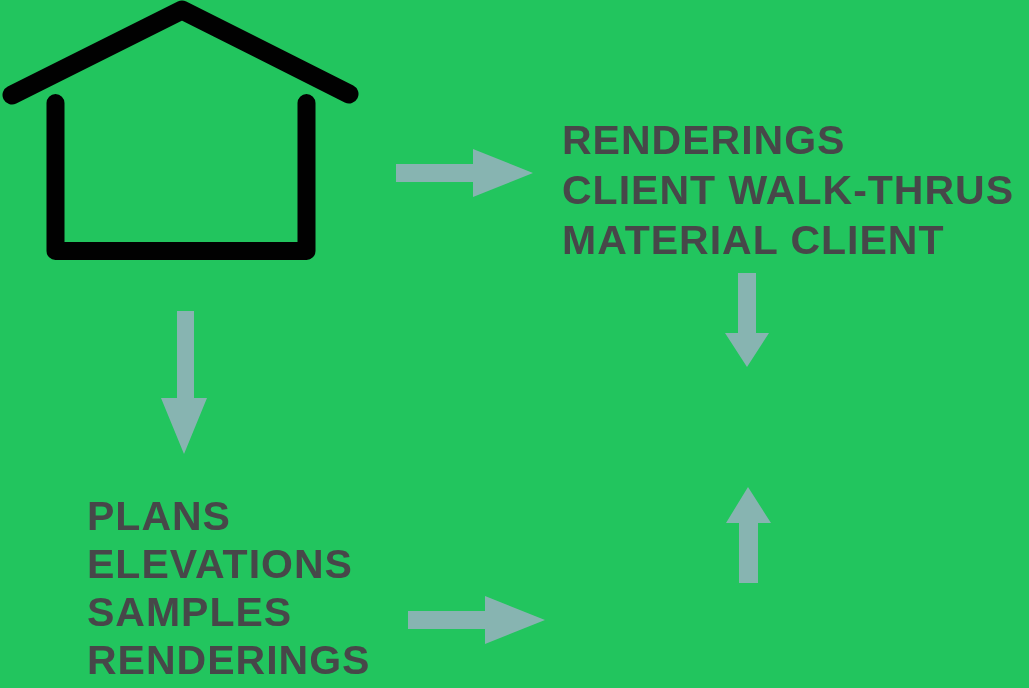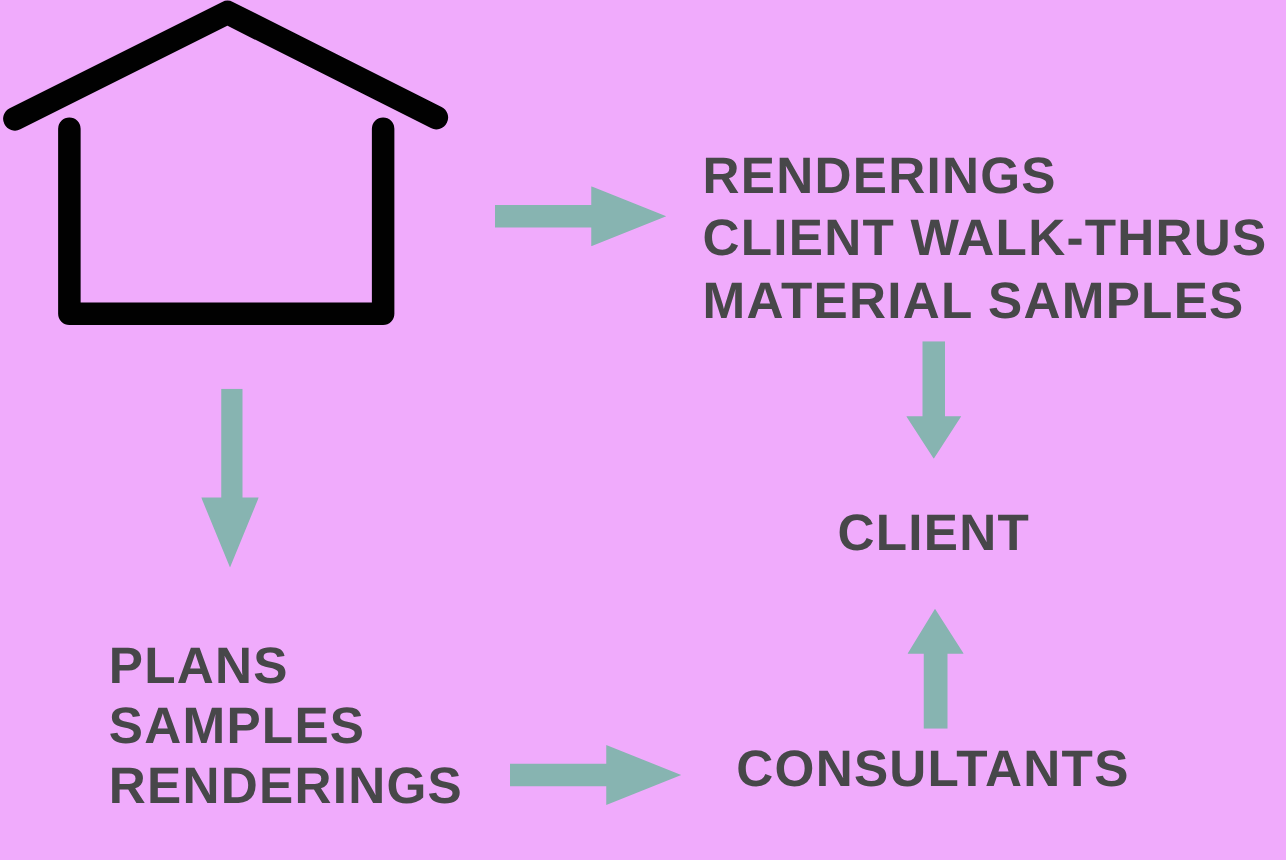--- a/index.html
+++ b/index.html
@@ -28,7 +28,7 @@
 </head>
 <body>
 
-<div id="canvas" style="background-color: #f0abfc;">
+<div id="canvas" style="background-color: #22c55e;">
 
   <svg class="abs" style="left:0px; top:0px;" width="365" height="270" viewBox="0 0 365 270">
     <path d="M12 95 L182 10 L349 94" fill="none" stroke-width="19" stroke-linecap="round" stroke-linejoin="round" stroke="#010101"></path>

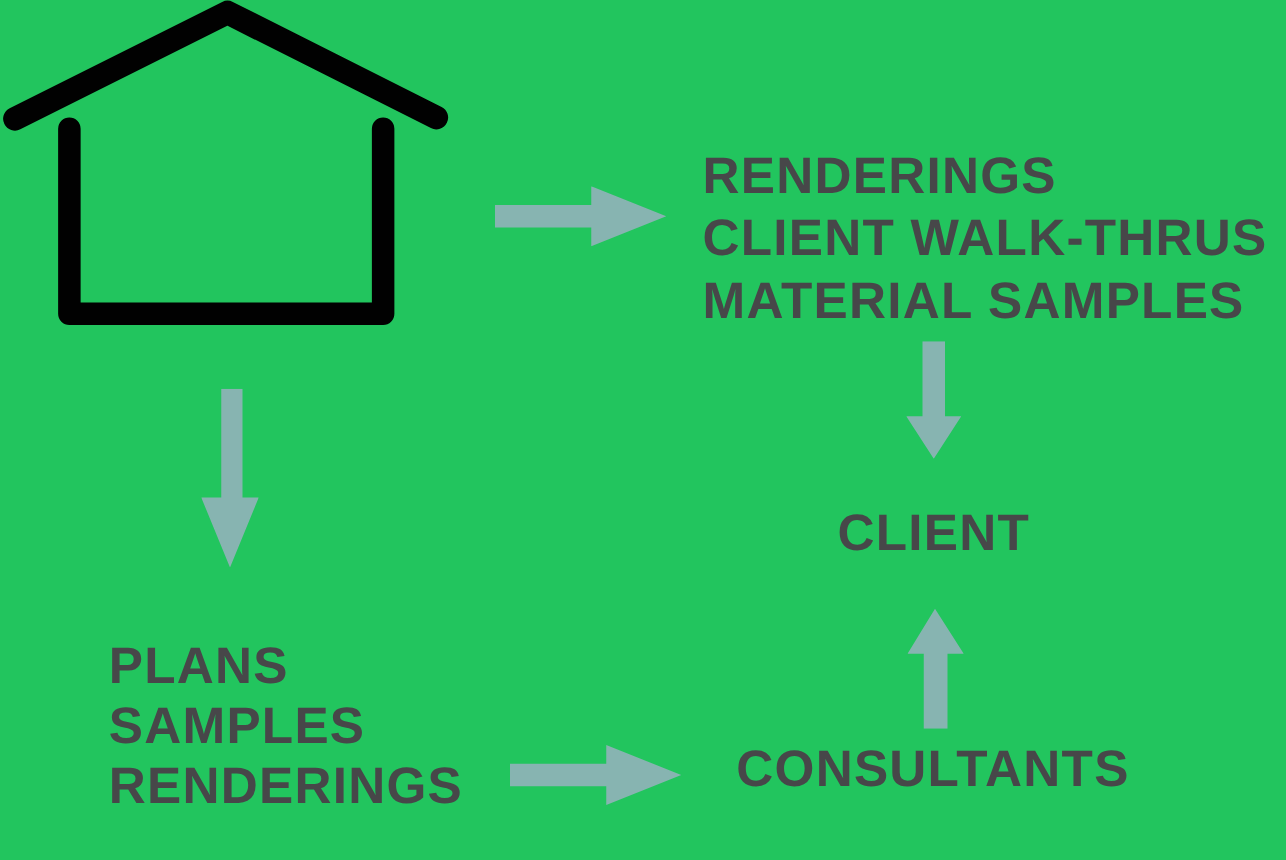--- a/index.html
+++ b/index.html
@@ -58,7 +58,7 @@
   <div class="abs label-block lh50" style="left: 562px; top: 115px; color: rgb(71, 71, 73);">
     <div>RENDERINGS</div>
     <div>CLIENT WALK-THRUS</div>
-    <div>MATERIAL SAMPLES</div>
+    <div>MATERIAL CLIENT</div>
   </div>
 
   <div class="abs label-block lh50" style="left: 670px; top: 401px; color: rgb(71, 71, 73);">CLIENT</div>

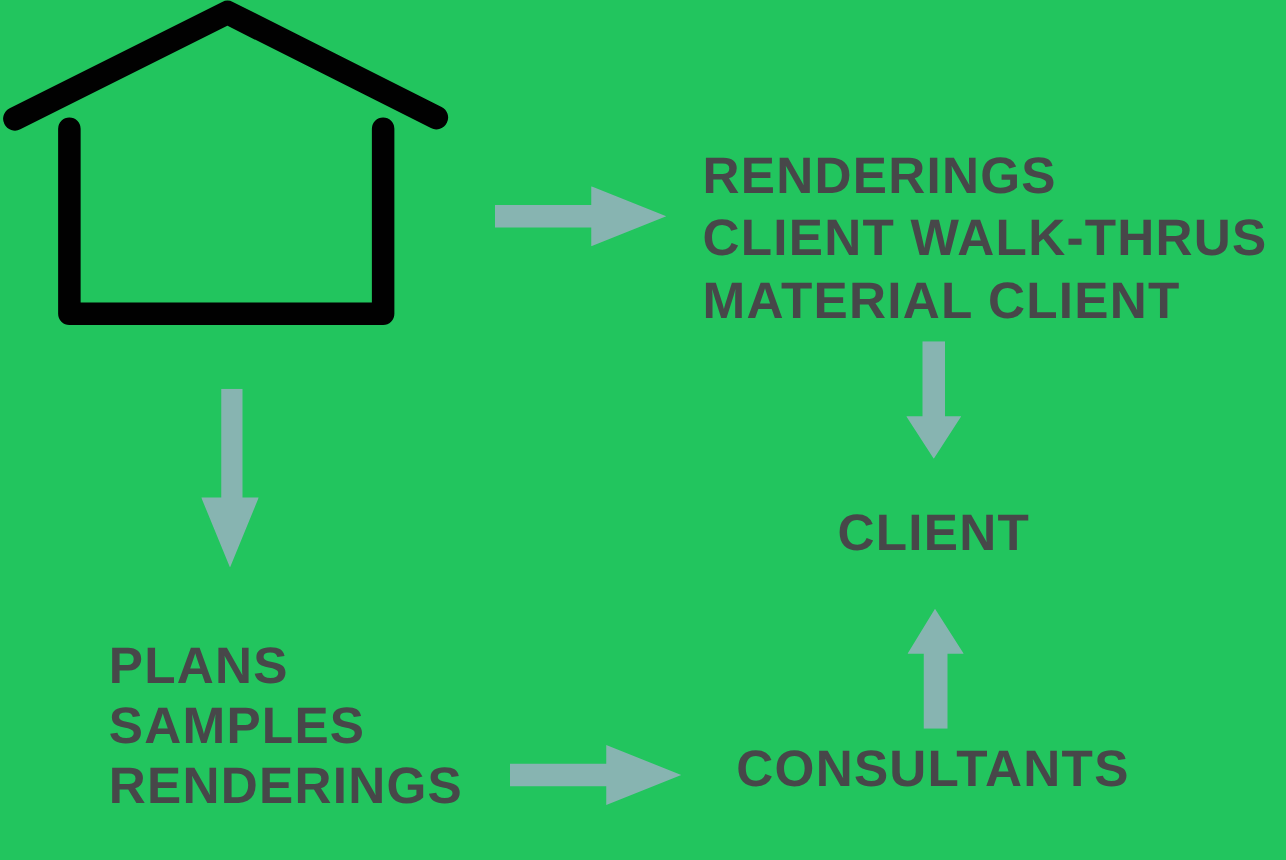--- a/index.html
+++ b/index.html
@@ -61,7 +61,6 @@
     <div>MATERIAL CLIENT</div>
   </div>
 
-  <div class="abs label-block lh50" style="left: 670px; top: 401px; color: rgb(71, 71, 73);">CLIENT</div>
 
   <div class="abs label-block lh48" style="left: 87px; top: 492px; color: rgb(71, 71, 73); margin-top: 16px;">
     <div>PLANS</div>

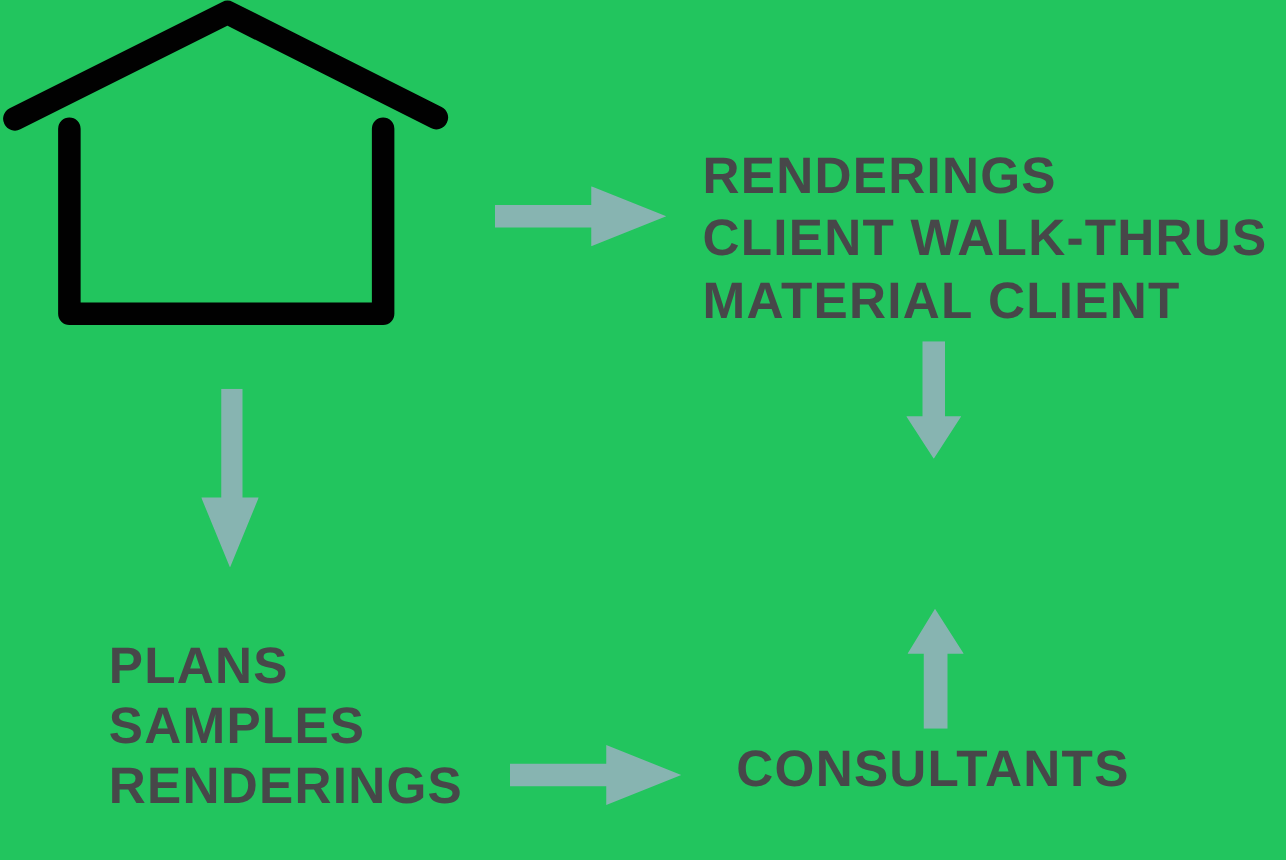--- a/index.html
+++ b/index.html
@@ -62,7 +62,7 @@
   </div>
 
 
-  <div class="abs label-block lh48" style="left: 87px; top: 492px; color: rgb(71, 71, 73); margin-top: 16px;">
+  <div class="abs label-block lh48" style="left: 87px; top: 492px; color: rgb(71, 71, 73);">
     <div>PLANS</div>
     <div>SAMPLES</div>
     <div>RENDERINGS</div>

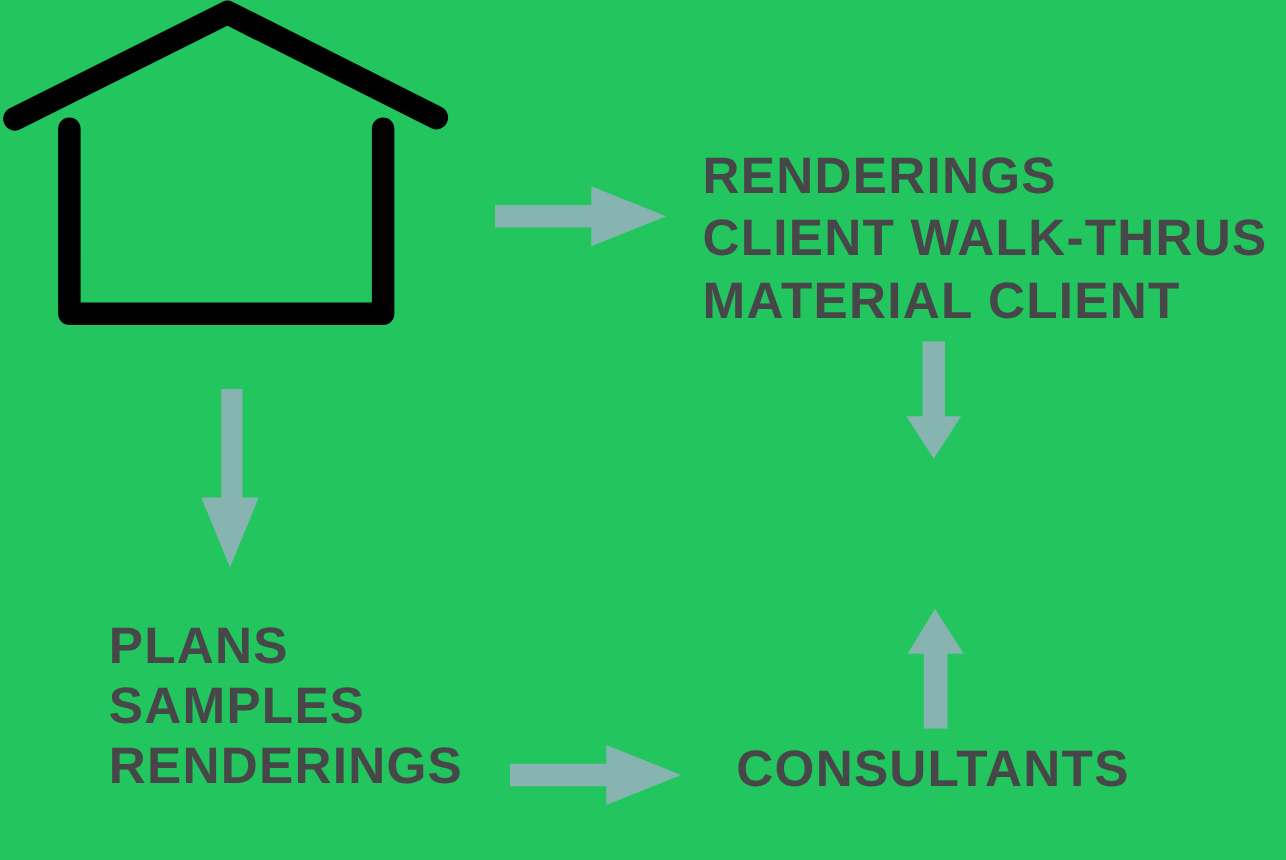--- a/index.html
+++ b/index.html
@@ -64,6 +64,7 @@
 
   <div class="abs label-block lh48" style="left: 87px; top: 492px; color: rgb(71, 71, 73);">
     <div>PLANS</div>
+    <div>ELEVATIONS</div>
     <div>SAMPLES</div>
     <div>RENDERINGS</div>
   </div>

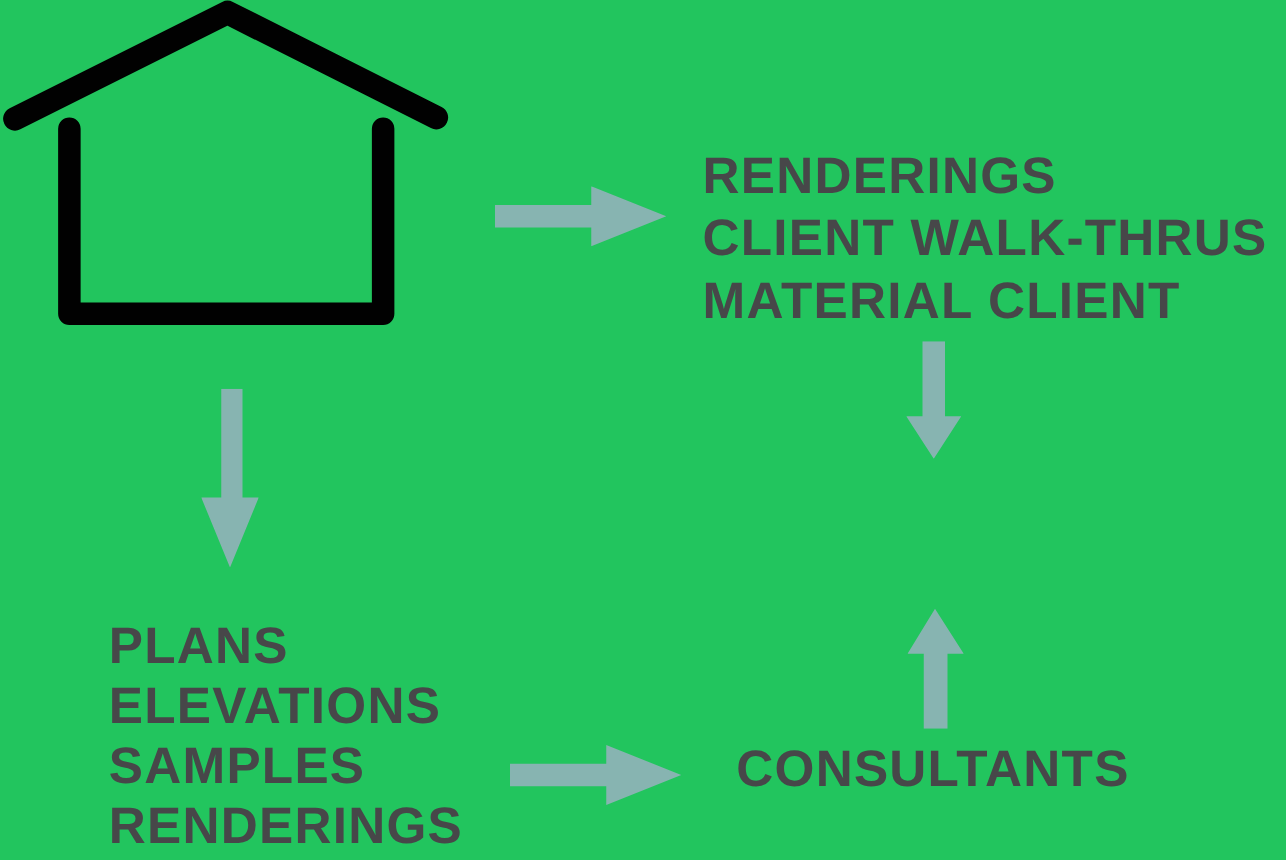--- a/index.html
+++ b/index.html
@@ -69,7 +69,6 @@
     <div>RENDERINGS</div>
   </div>
 
-  <div class="abs label-block lh50" style="left: 589px; top: 590px; color: rgb(71, 71, 73);">CONSULTANTS</div>
 
 </div>
 

